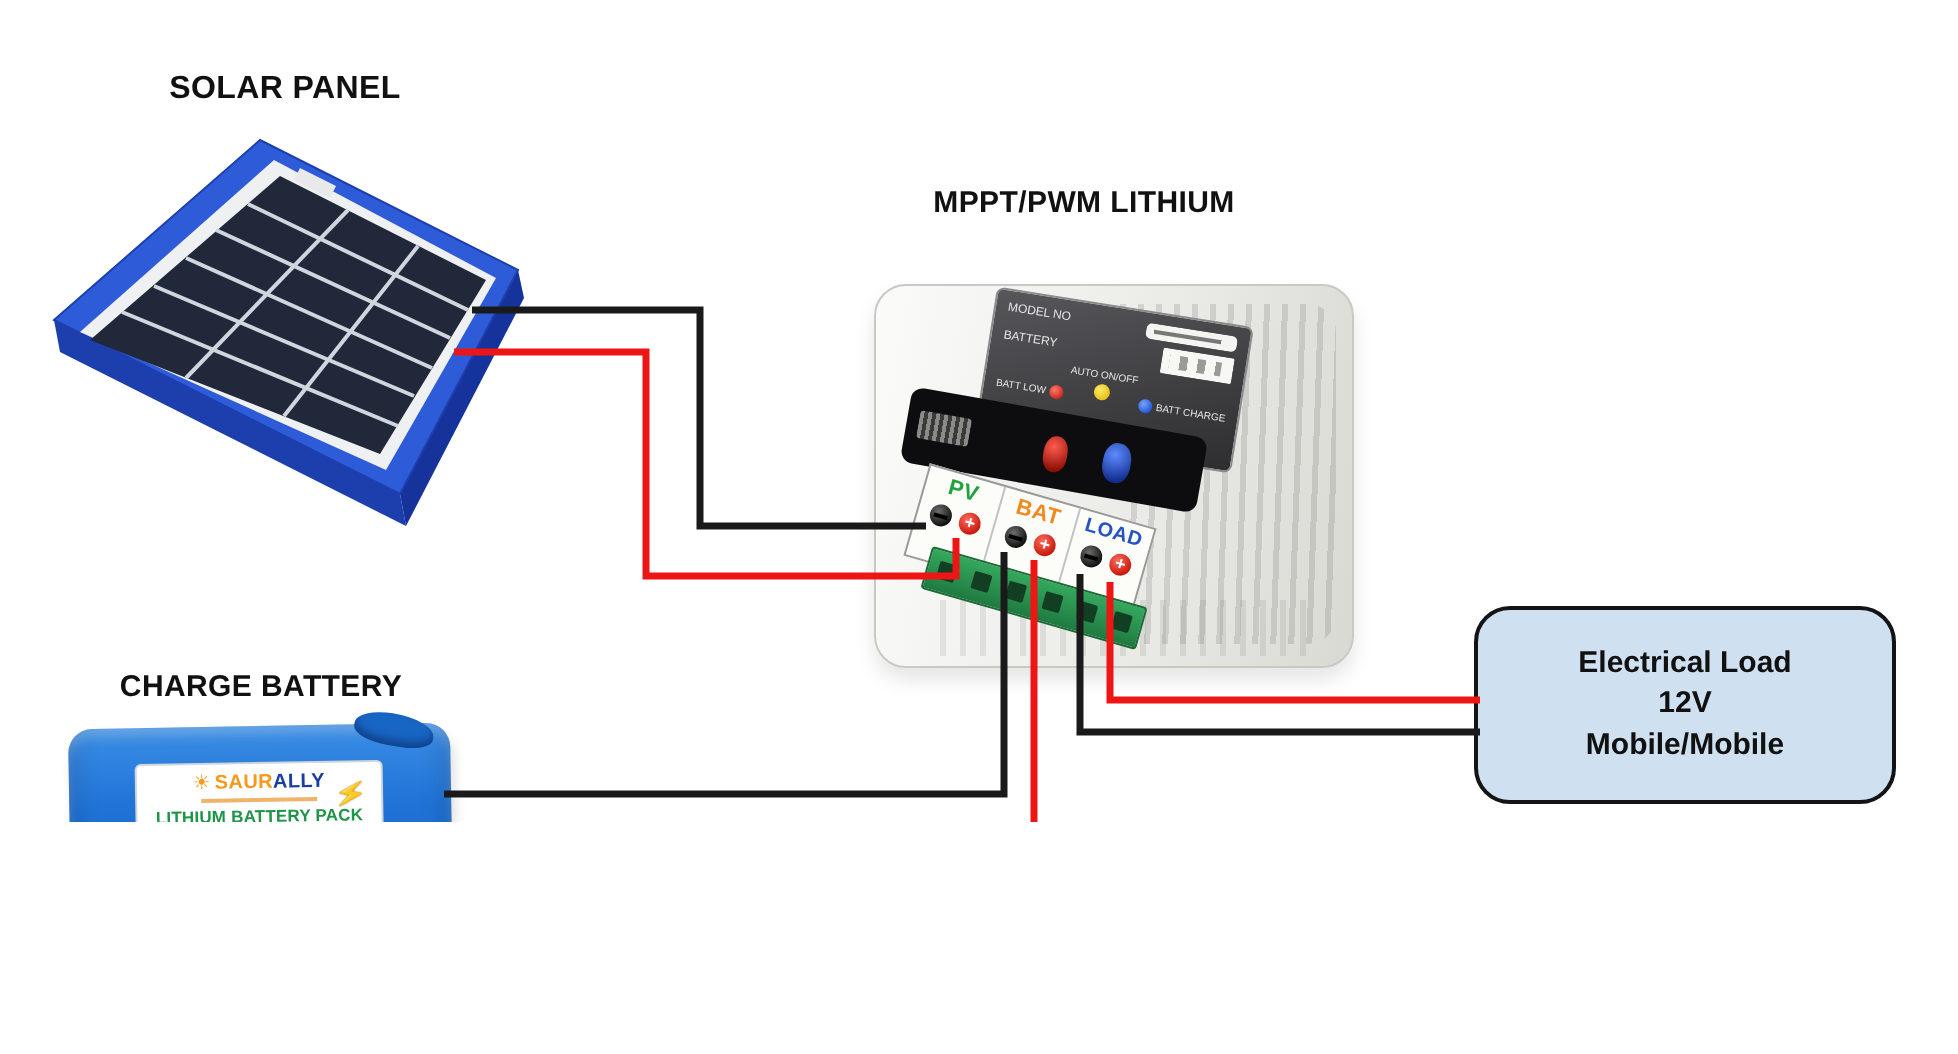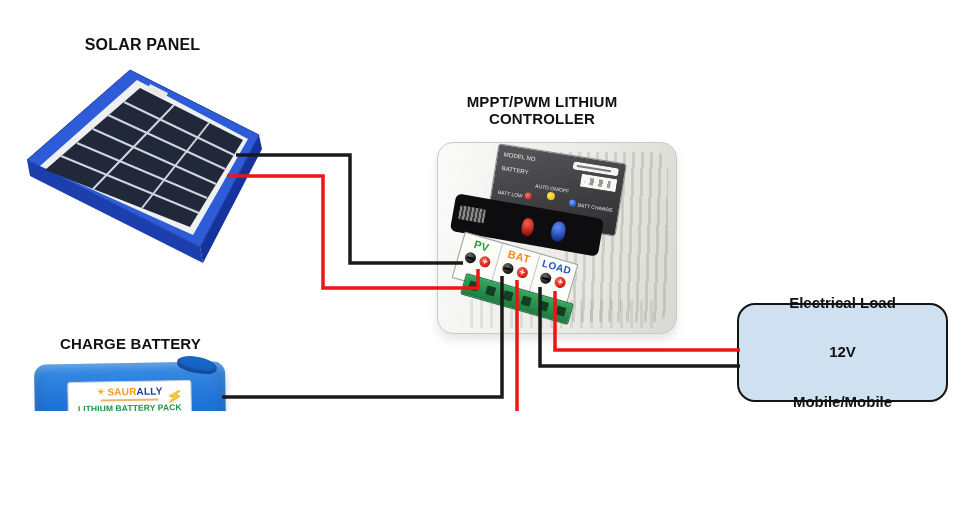--- a/index.html
+++ b/index.html
@@ -131,7 +131,6 @@
   <div class="title t-solar">SOLAR PANEL</div>
   <div class="title t-ctrl" style="z-index:5">
     <div>MPPT/PWM LITHIUM</div>
-    <div>CONTROLLER</div>
   </div>
   <div class="title t-batt" style="z-index:3">CHARGE BATTERY</div>
 

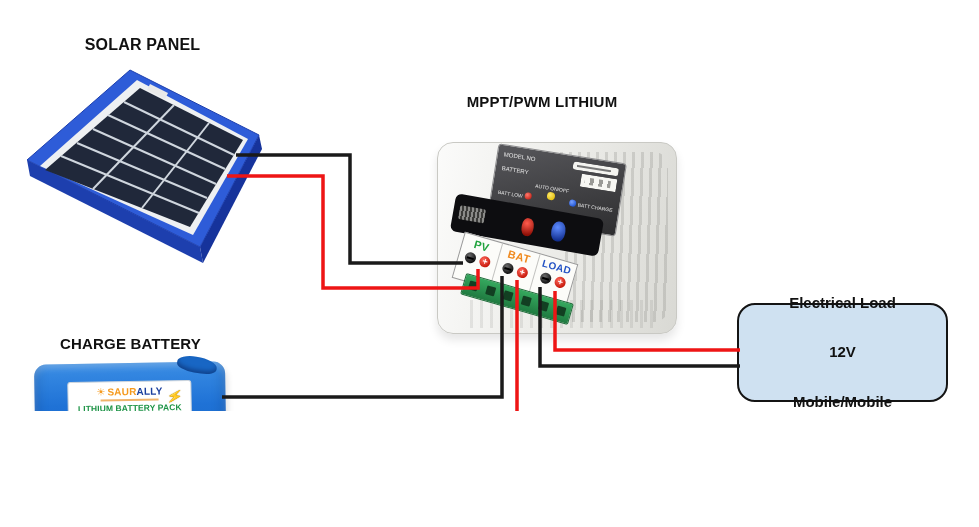--- a/index.html
+++ b/index.html
@@ -99,7 +99,7 @@
   
   .loadbox{left:737px;top:303px;width:211px;height:99px;z-index:2;background:#cfe1f1;border:2px solid #141414;
     border-radius:18px;display:flex;flex-direction:column;align-items:center;justify-content:center;
-    font-weight:bold;font-size:15px;color:#111;line-height:20.5px;box-sizing:border-box;gap:29px;}
+    font-weight:bold;font-size:15px;color:#111;line-height:20.5px;box-sizing:border-box;}
 
   svg{display:block;}
 </style>

